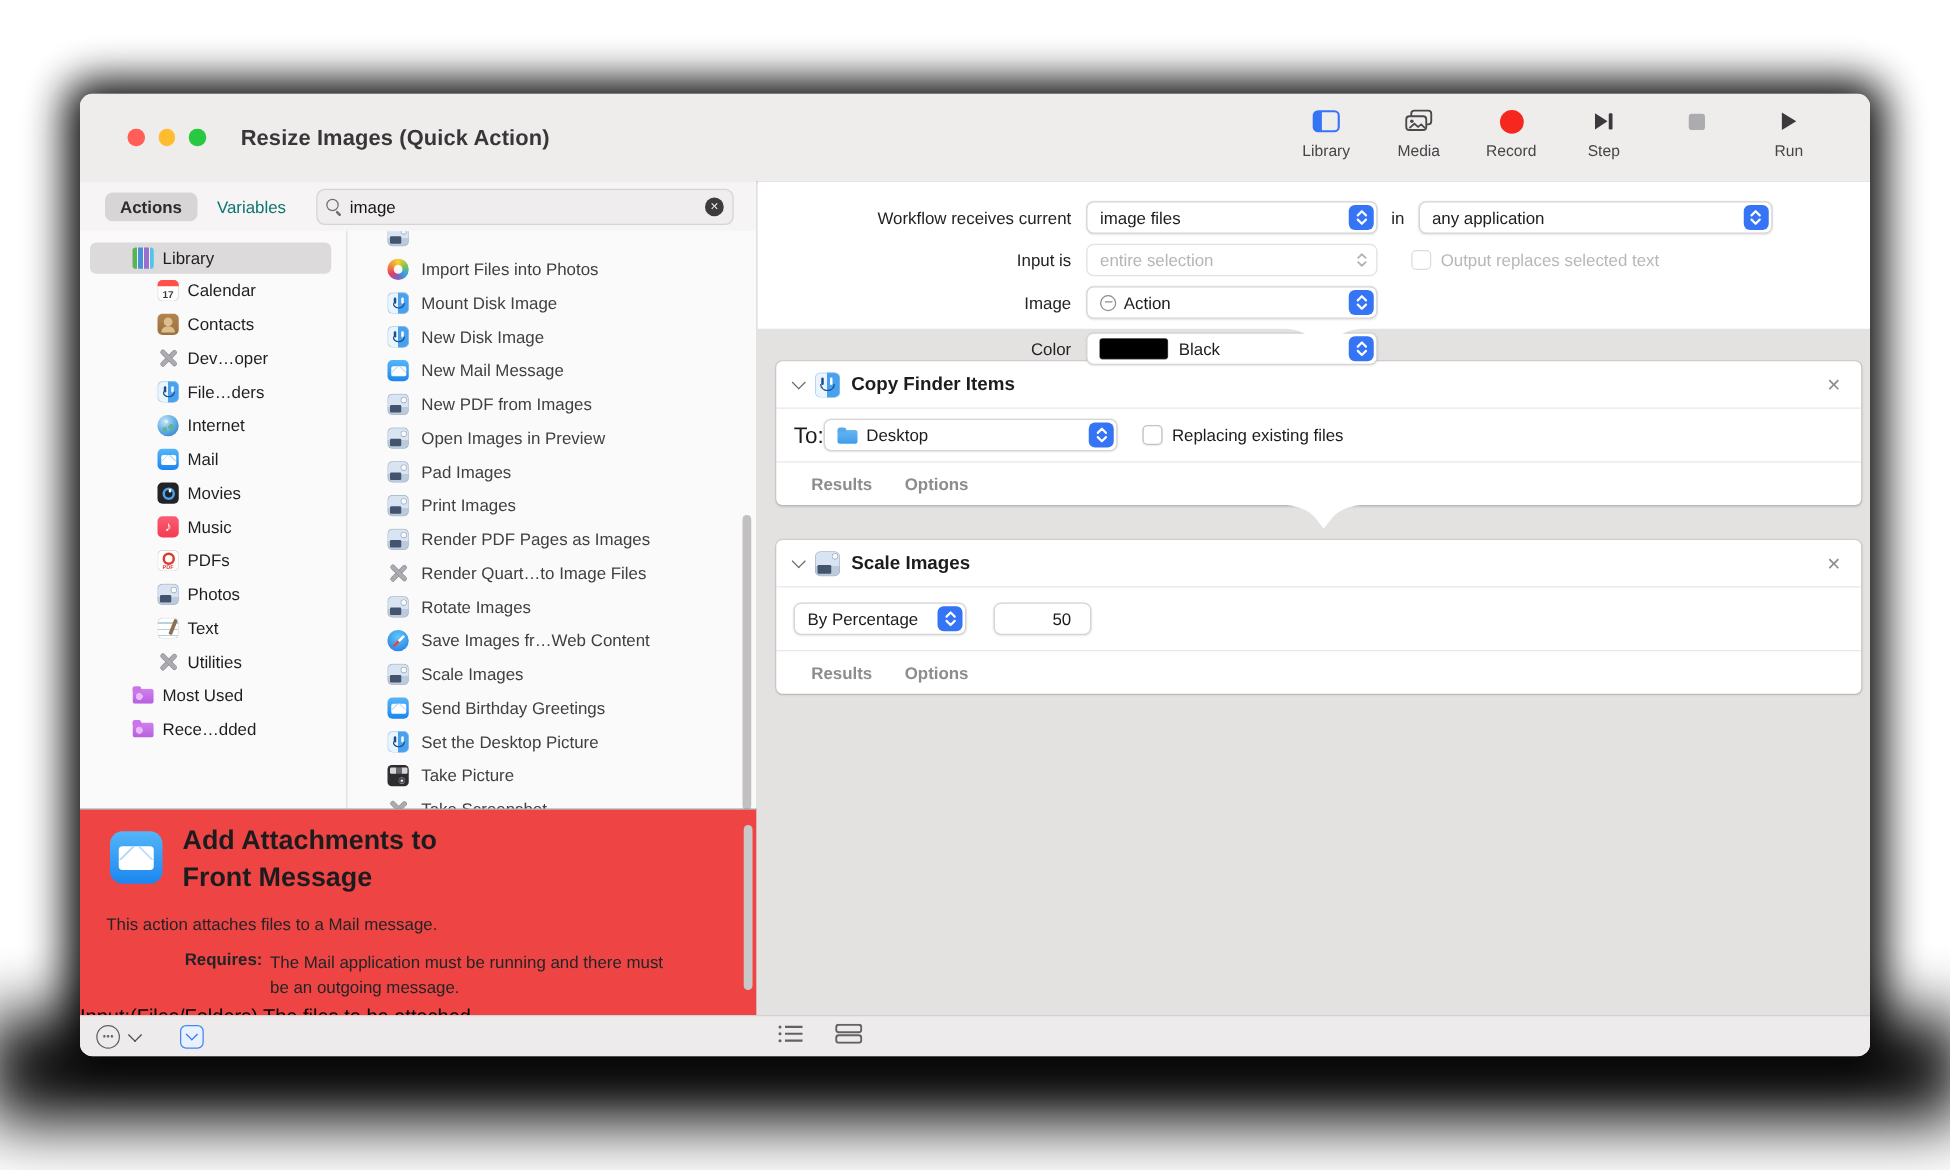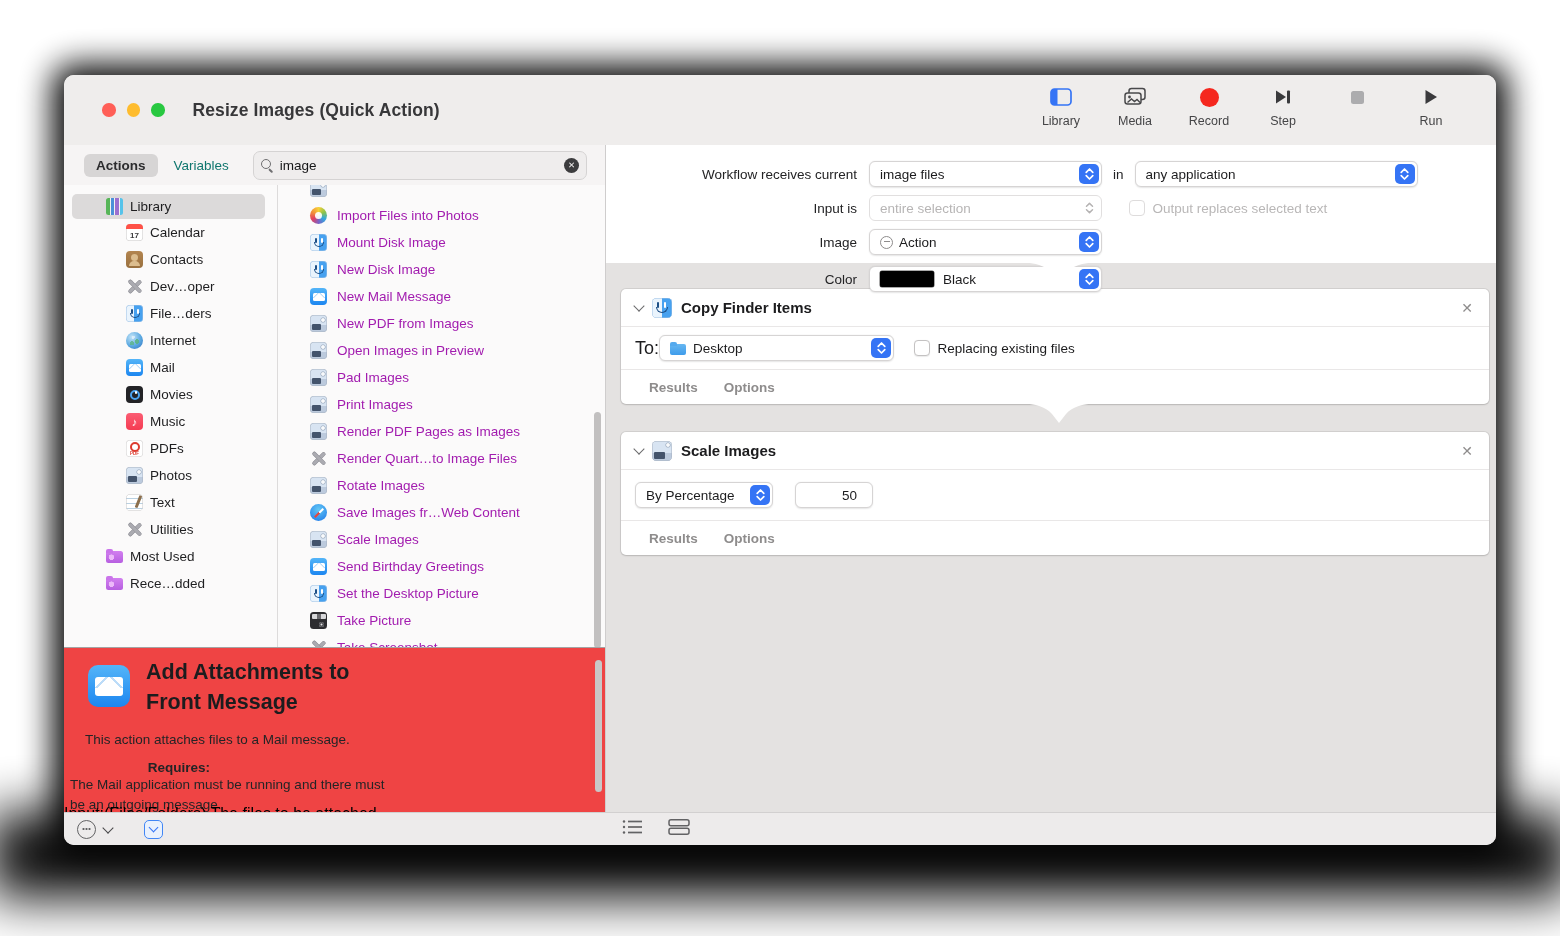--- a/index.html
+++ b/index.html
@@ -65,7 +65,7 @@
   .srow.sel{margin:0 12px 0 8px;padding-left:34px;background:#DCDADA;border-radius:5px;height:25px;}
   .lbl{white-space:nowrap;}
   .alist{flex:1;border-left:1px solid #DDDBDB;background:#FBFAFA;padding-top:7px;overflow:hidden;}
-  .arow{height:27px;display:flex;align-items:center;gap:10px;font-size:13.5px;color:#a21caf;
+  .arow{height:27px;display:flex;align-items:center;gap:10px;font-size:13.5px;color:#404040;
         padding-left:32px;}
   .arow.partial{margin-top:-17px;}
   .vthumb{position:absolute;width:7px;border-radius:4px;background:#C2C0C0;right:4px;}

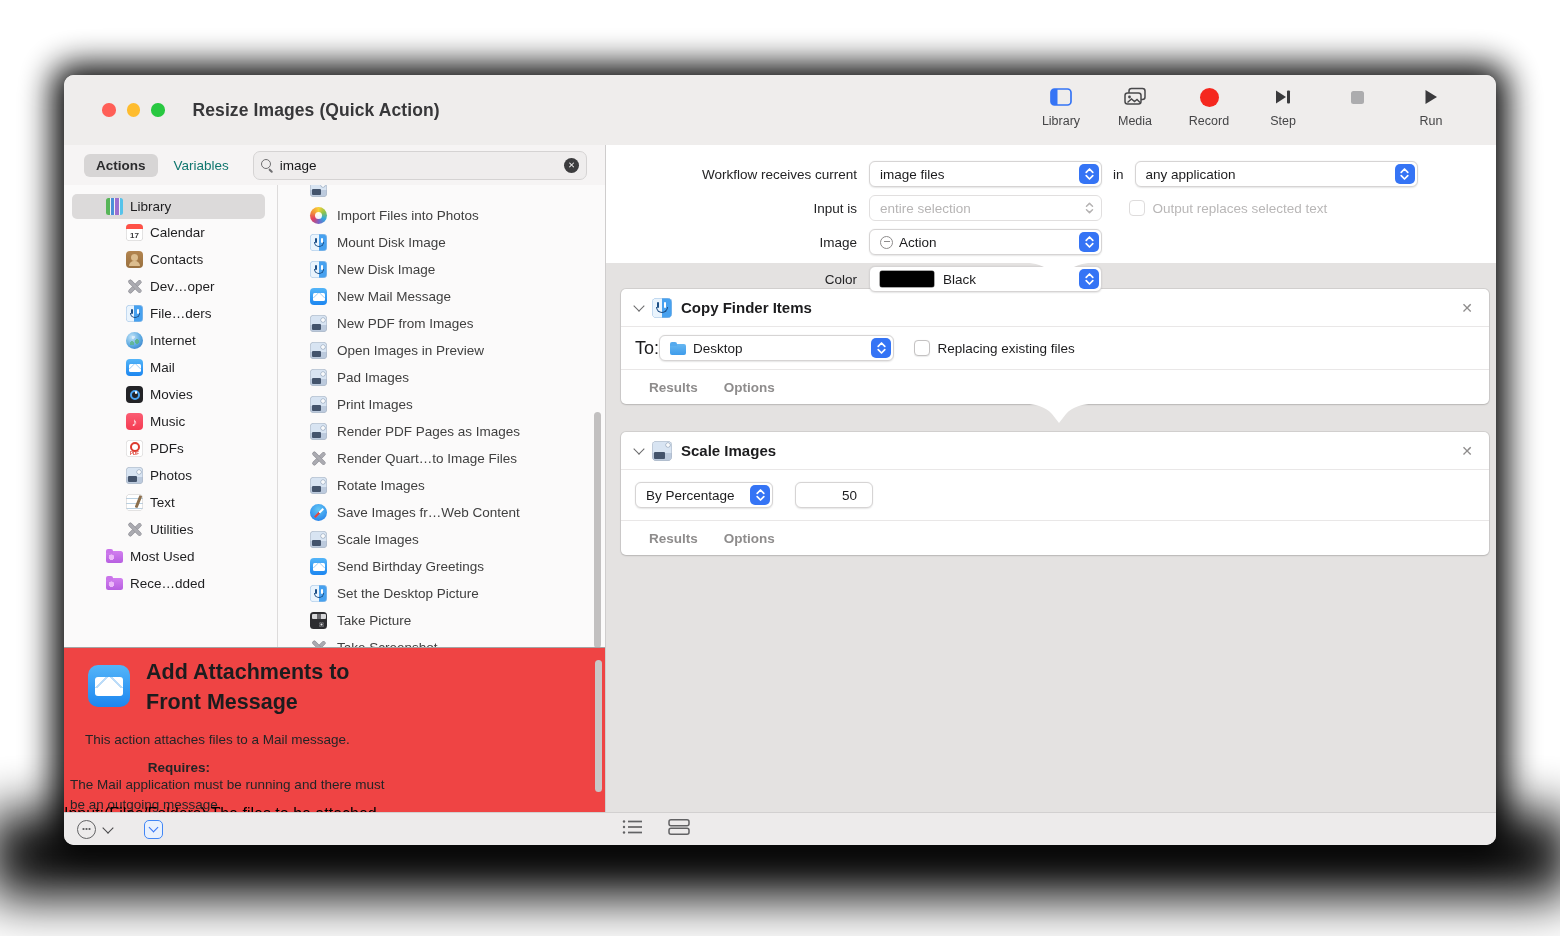--- a/index.html
+++ b/index.html
@@ -162,7 +162,7 @@
   .dtitle{position:absolute;left:82px;top:10px;width:260px;font-size:21.5px;font-weight:bold;color:#1c1c1e;
           line-height:1.38;}
   .dbody{position:absolute;left:21px;top:84px;font-size:13.5px;color:#242426;}
-  .dreq{position:absolute;left:0;top:112px;display:flex;width:520px;flex-direction:column;}
+  .dreq{position:absolute;left:0;top:112px;display:flex;width:520px;}
   .dreq .rl{width:146px;text-align:right;font-weight:bold;font-size:13.5px;color:#242426;flex:none;}
   .dreq .rt{margin-left:6px;width:320px;font-size:13.5px;color:#242426;line-height:1.48;}
   .dclip{position:absolute;left:0;top:157px;display:flex;width:520px;}

